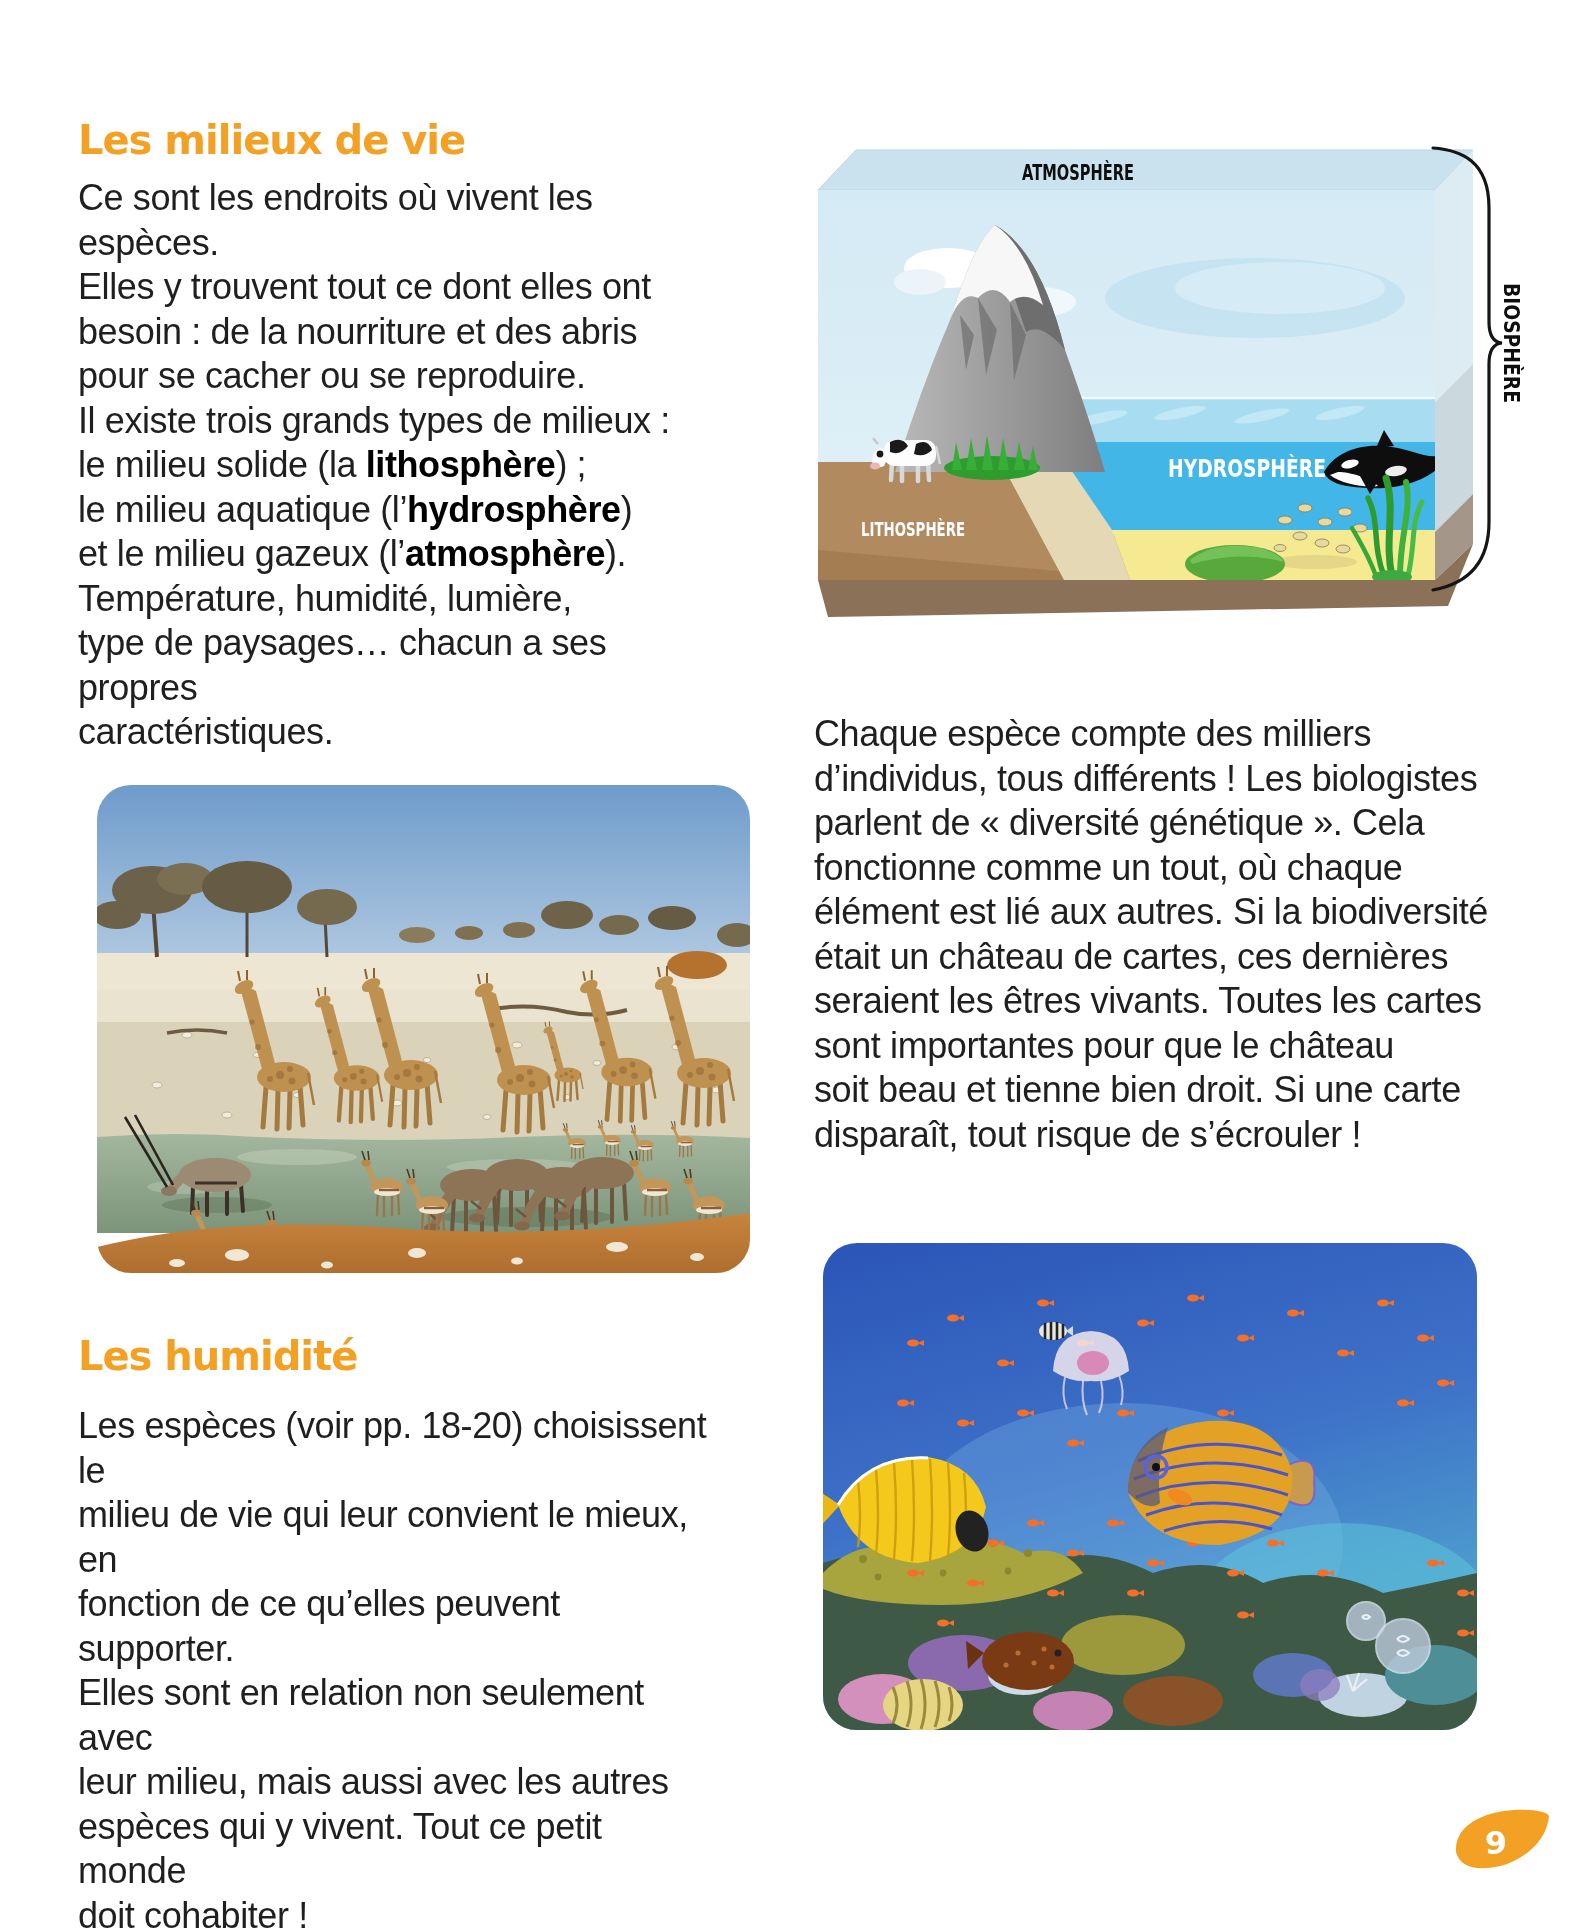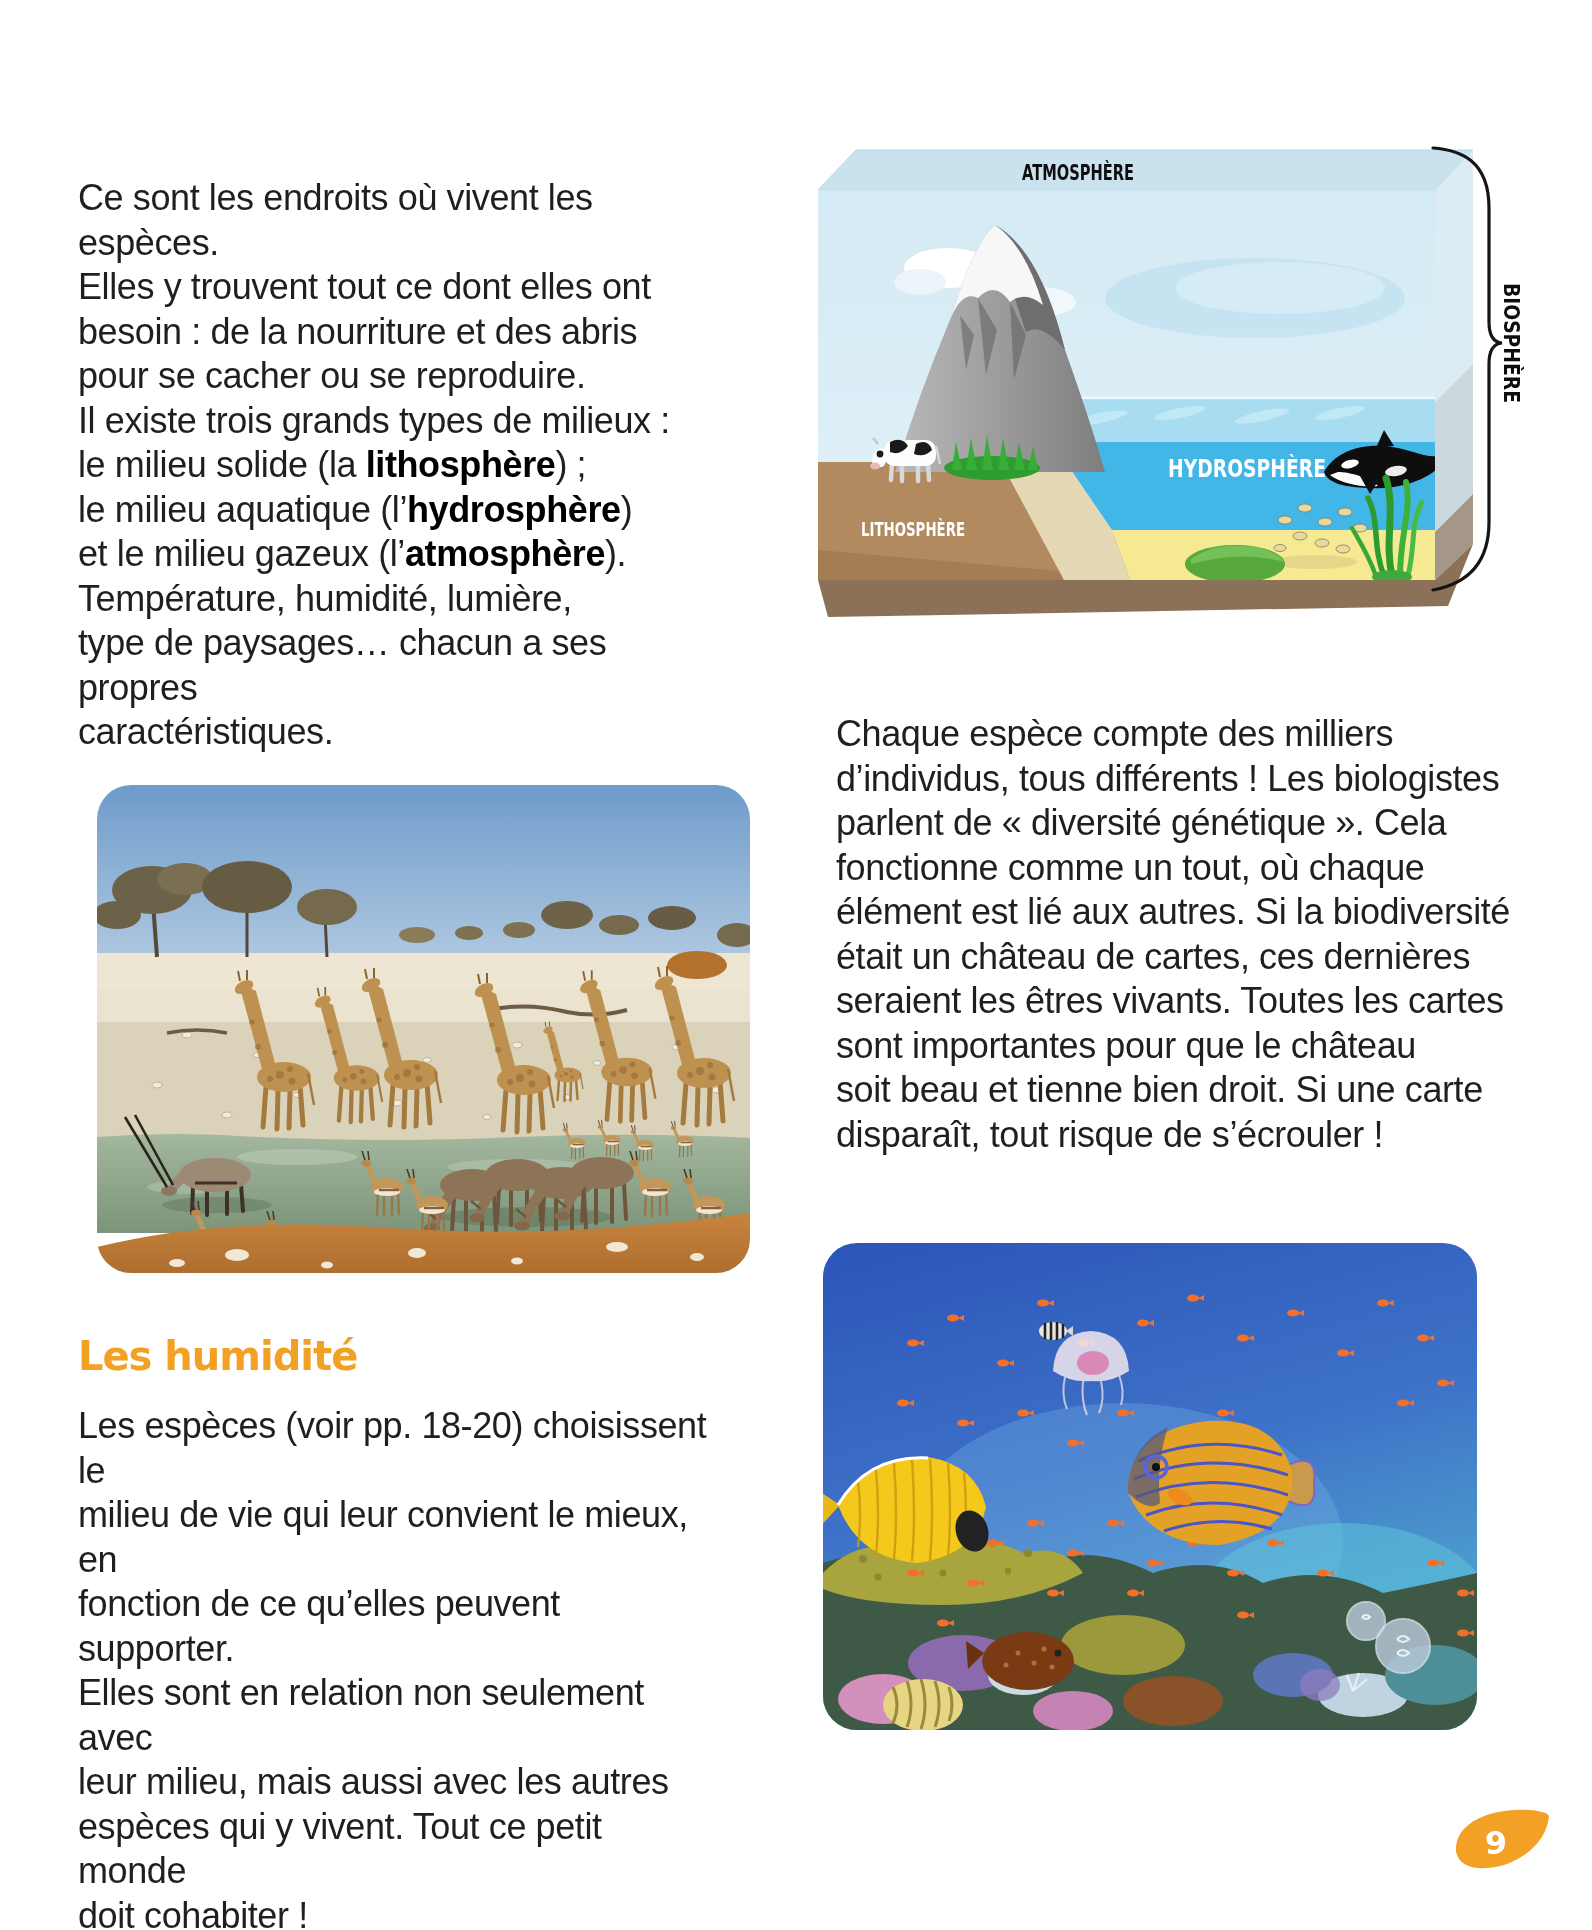--- a/index.html
+++ b/index.html
@@ -21,6 +21,7 @@
 
 <div class="page">
 
+  <h2 class="sec-title abs" style="left:78px;top:118px;">Les milieux de vie</h2>
 
   <p class="body-text abs" style="left:78px;top:176px;width:640px;"><span>Ce sont les endroits où vivent les espèces.
 Elles y trouvent tout ce dont elles ont

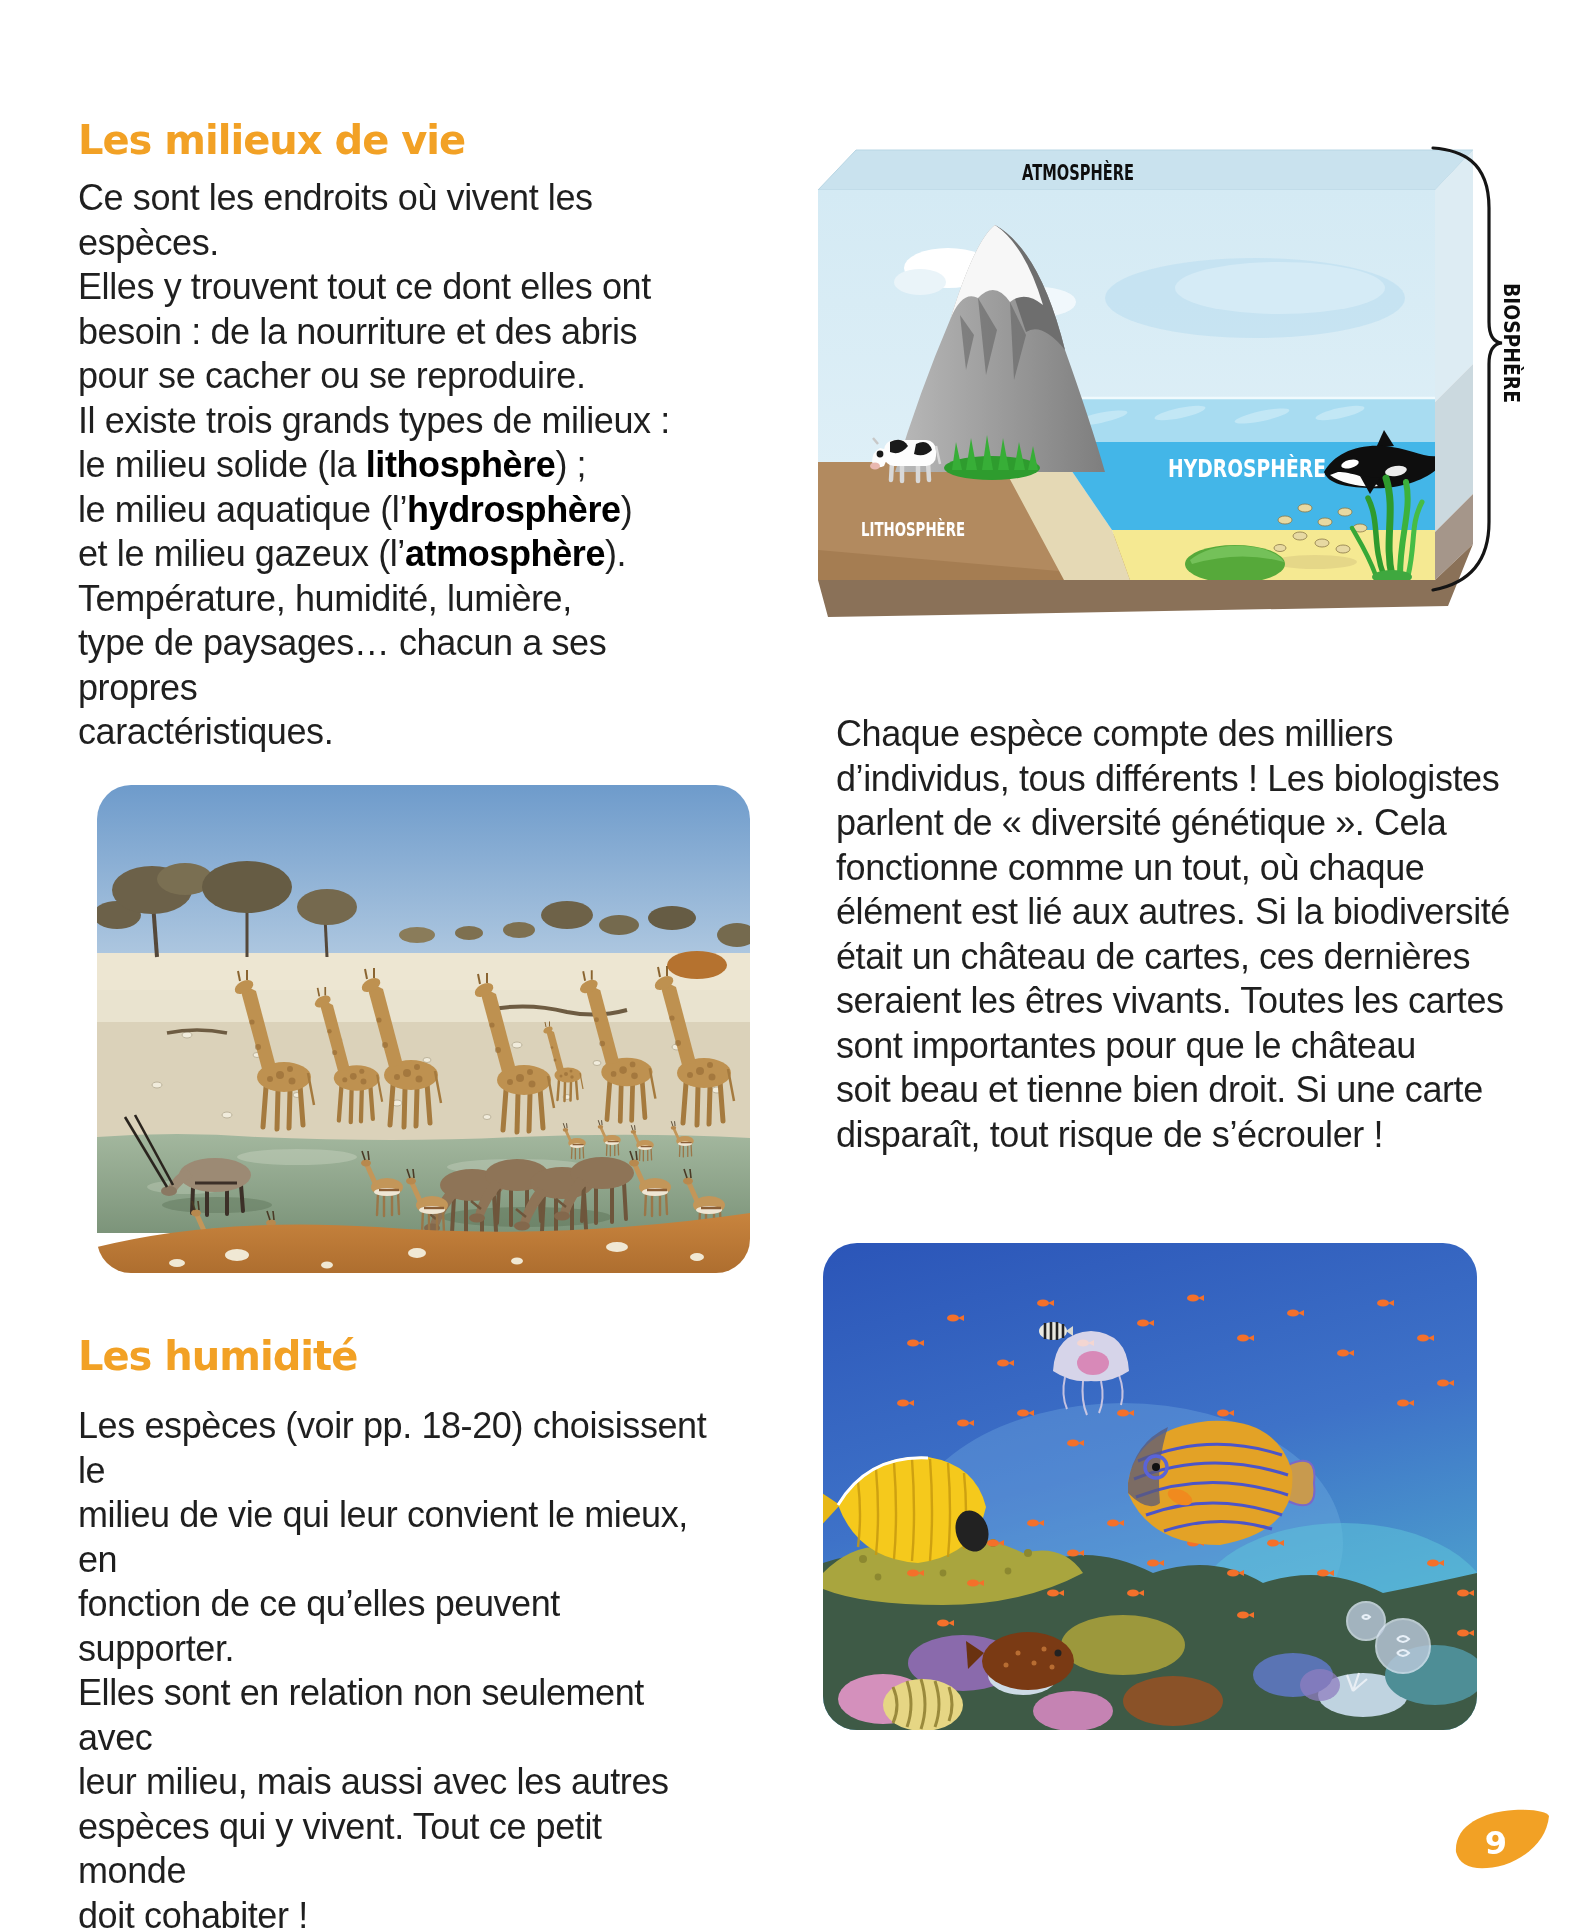--- a/index.html
+++ b/index.html
@@ -354,7 +354,7 @@
   </div>
 
 
-  <p class="body-text abs" style="left:836px;top:712px;width:700px;">Chaque espèce compte des milliers
+  <p class="body-text abs" style="left:814px;top:712px;width:700px;">Chaque espèce compte des milliers
 d’individus, tous différents ! Les biologistes
 parlent de « diversité génétique ». Cela
 fonctionne comme un tout, où chaque

